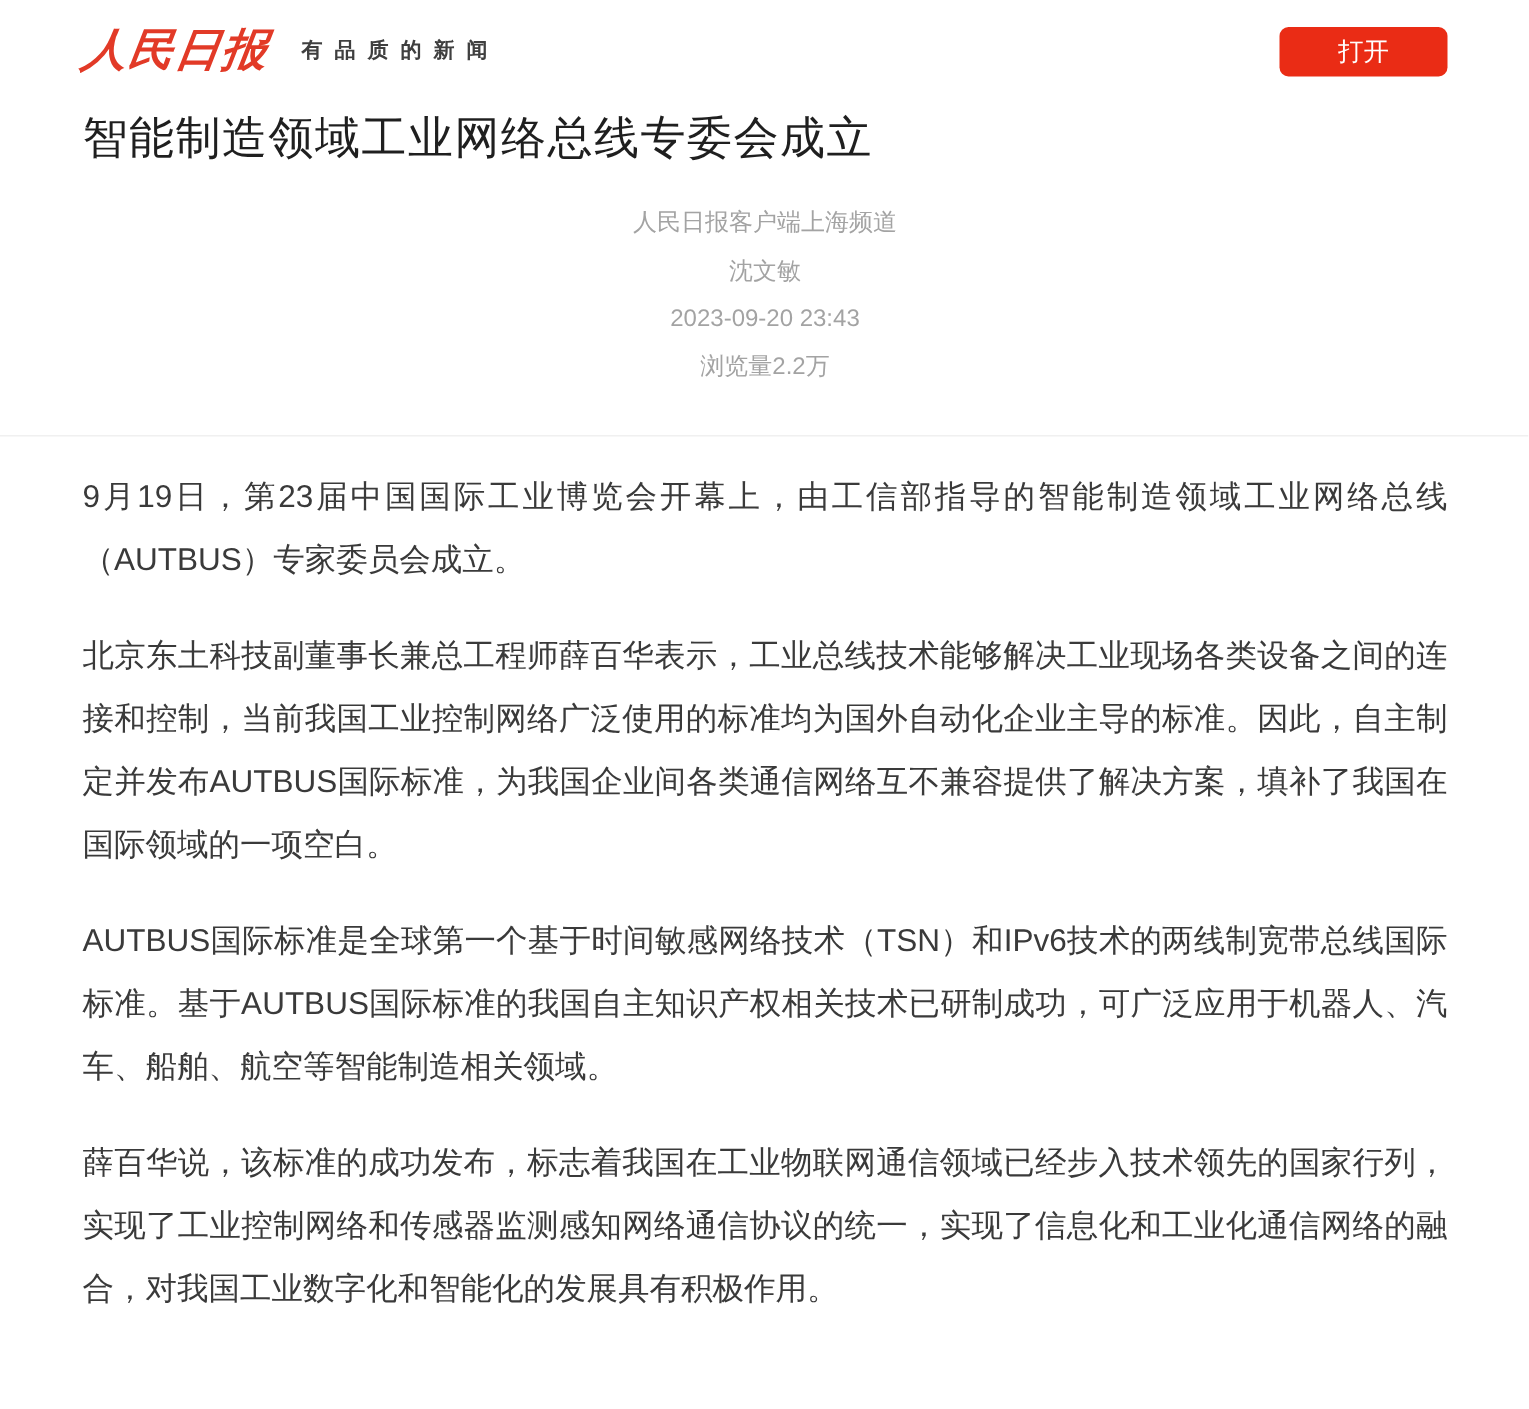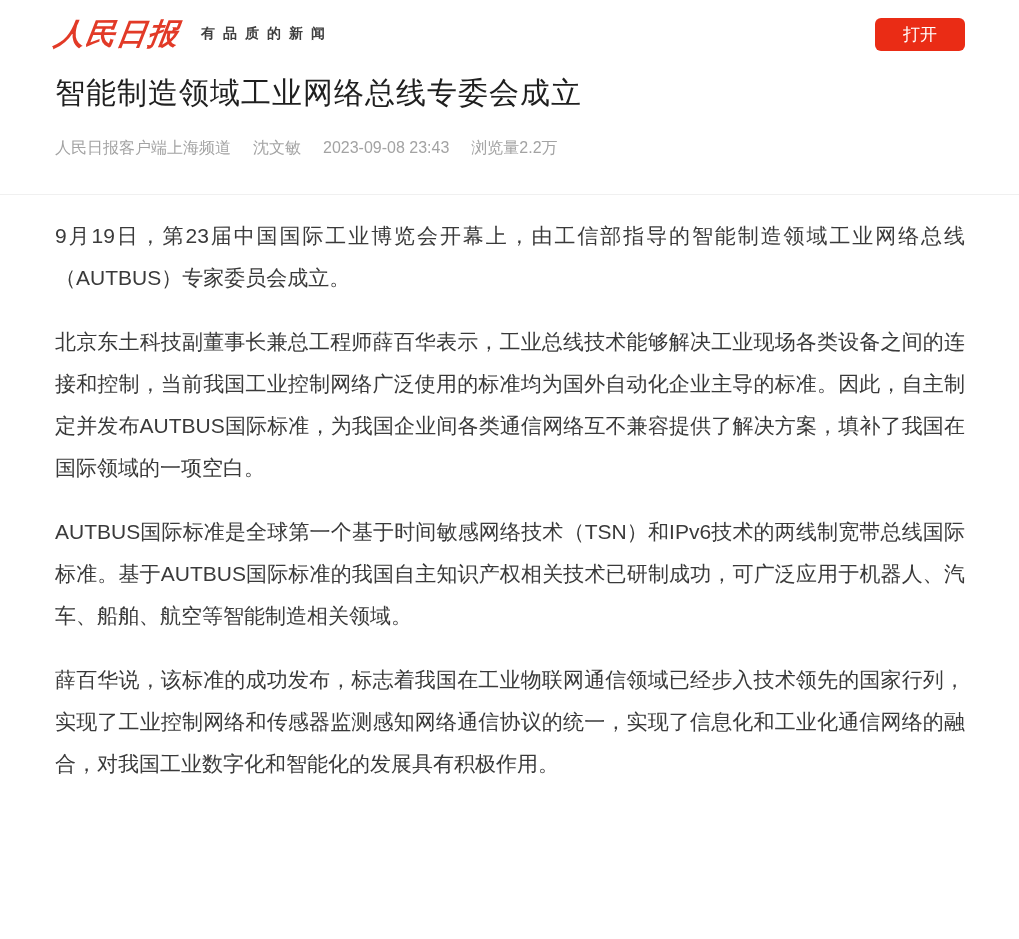--- a/index.html
+++ b/index.html
@@ -43,7 +43,7 @@
     letter-spacing: 8px;
   }
   .open-btn {
-    width: 90px;
+    width: 112px;
     height: 33px;
     background: #ea2c15;
     color: #ffffff;

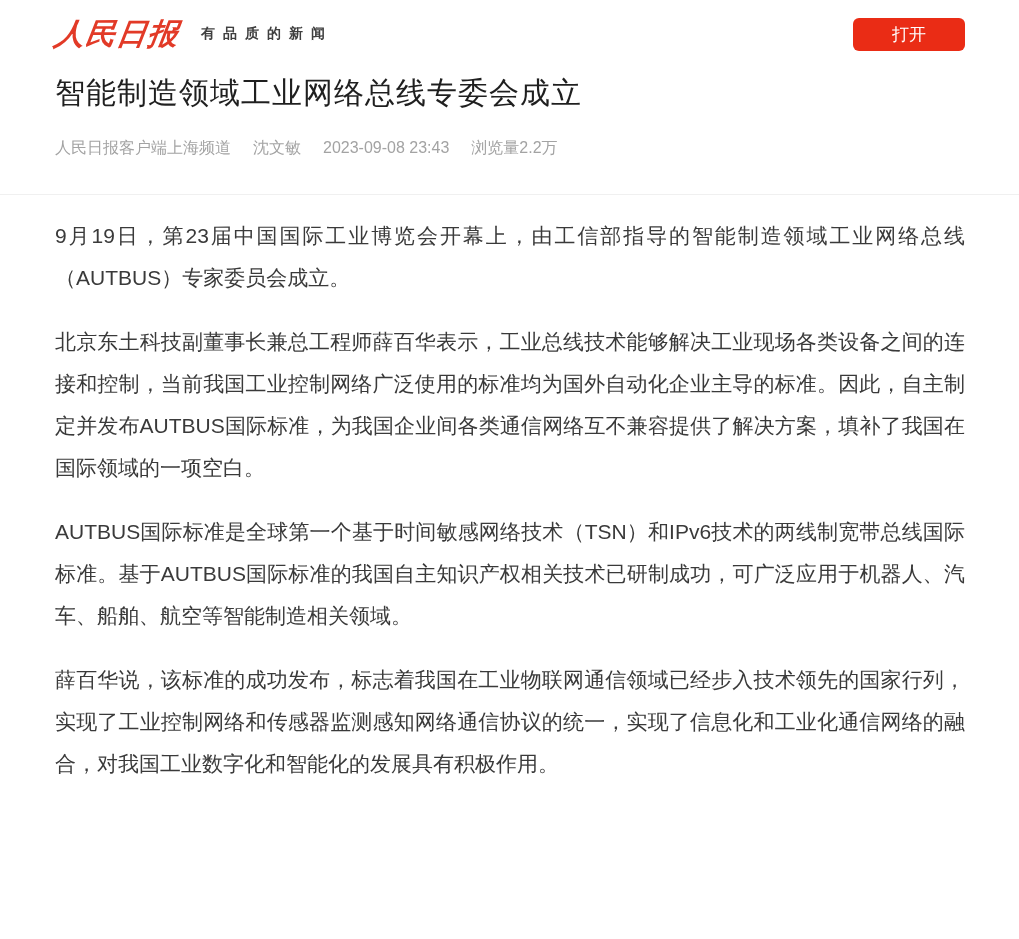--- a/index.html
+++ b/index.html
@@ -69,12 +69,13 @@
   .meta {
     display: flex;
     align-items: center;
-    gap: 22px;
+    gap: 12px;
     padding: 0 54px 0 55px;
     margin-top: 26px;
     font-size: 16px;
     color: #a3a3a3;
     white-space: nowrap;
+    flex-direction: column;
   }
   .meta .source { cursor: pointer; }
 

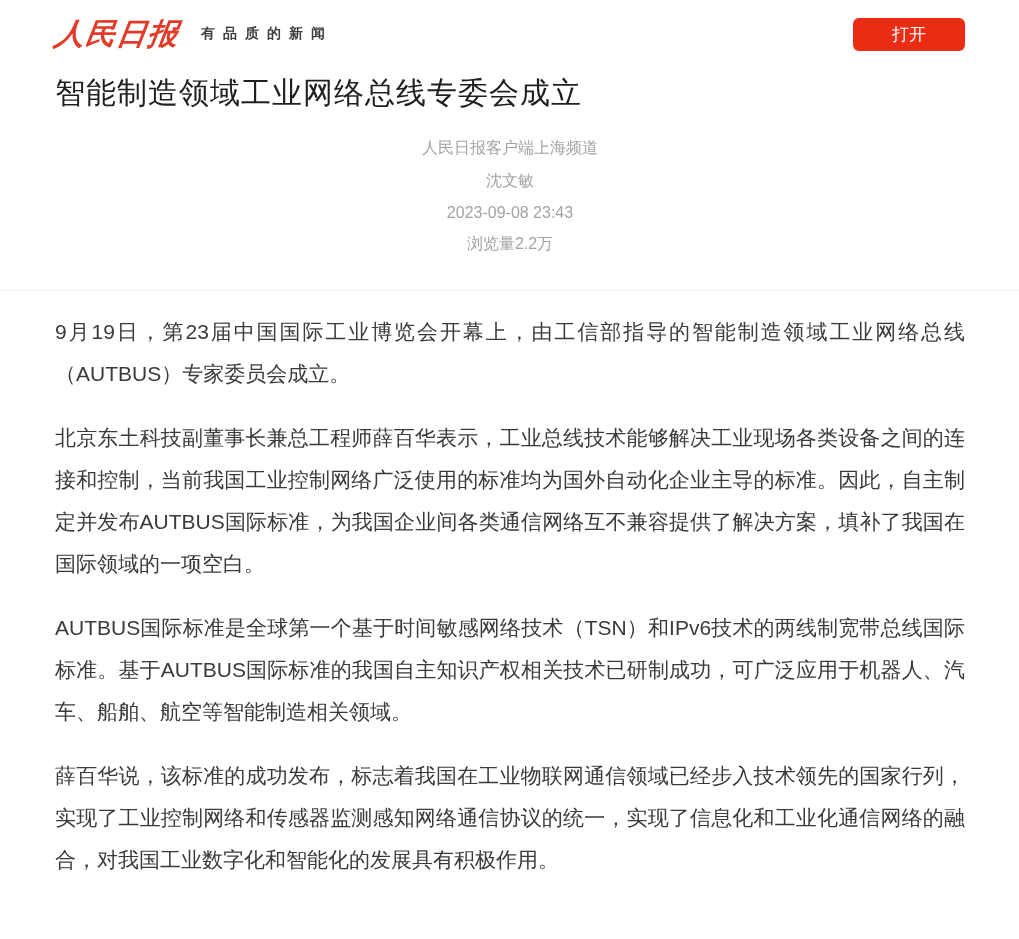--- a/index.html
+++ b/index.html
@@ -116,7 +116,7 @@
   <div class="meta">
     <span class="source">人民日报客户端上海频道</span>
     <span>沈文敏</span>
-    <span>2023-09-08 23:43</span>
+    <span>2023-09-20 23:43</span>
     <span>浏览量2.2万</span>
   </div>
 

